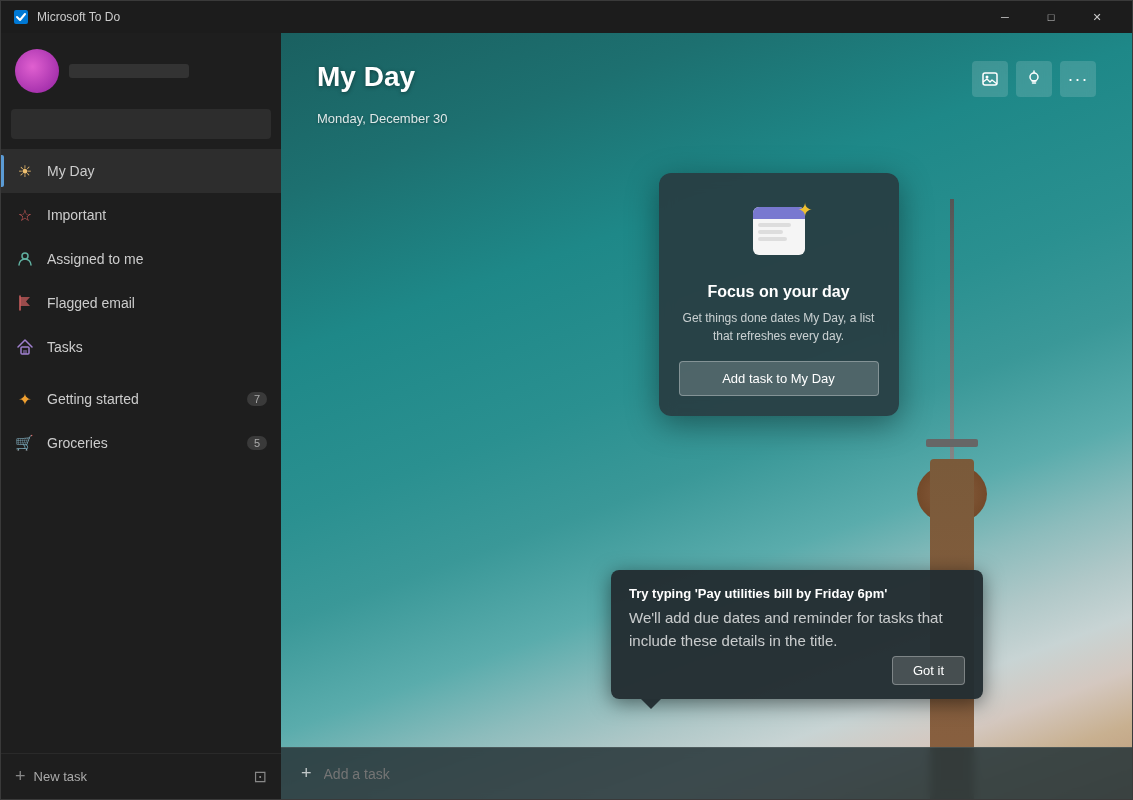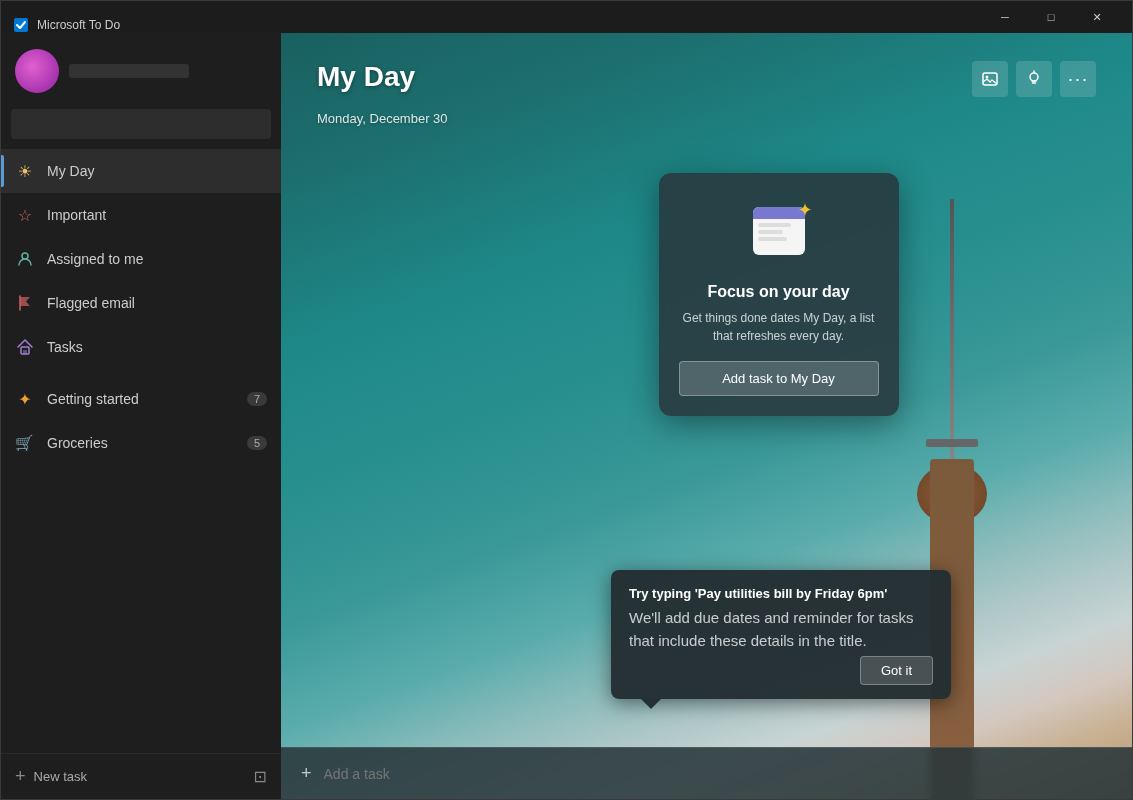--- a/index.html
+++ b/index.html
@@ -24,7 +24,7 @@
       height: 32px;
       background: #1c1c1c;
       display: flex;
-      align-items: flex-end;
+      align-items: center;
       padding: 0 12px;
       flex-shrink: 0;
     }

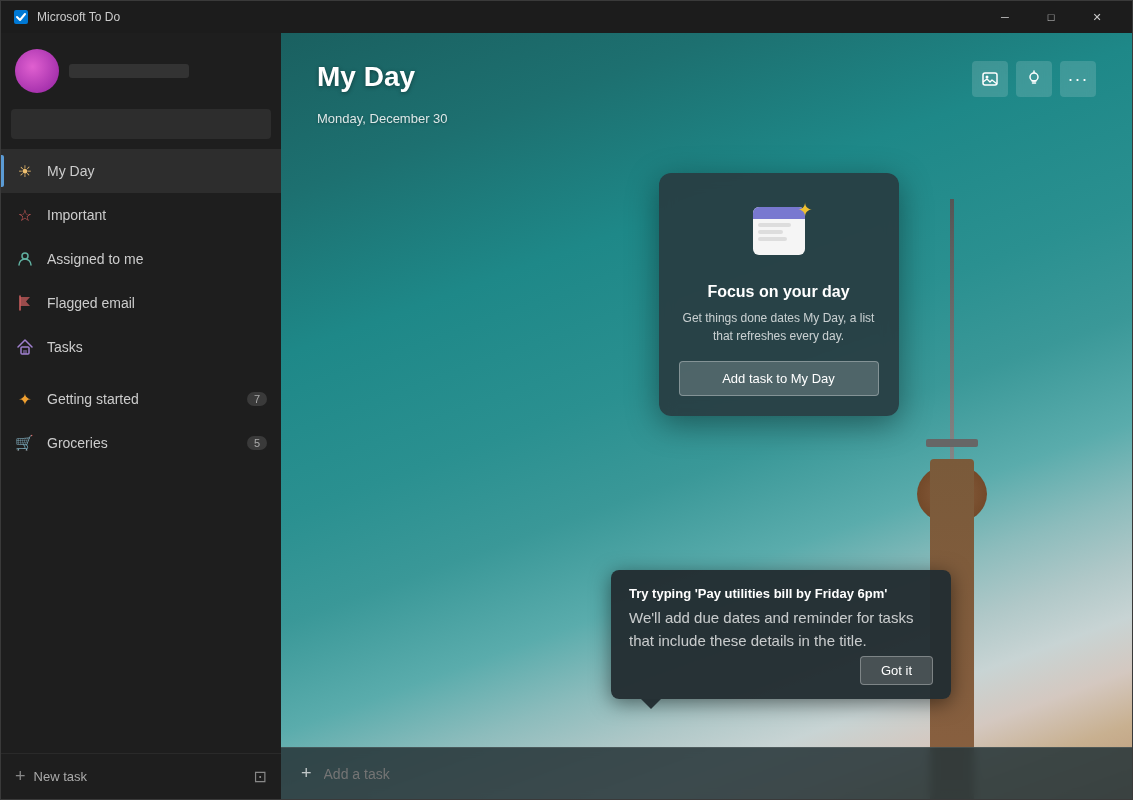--- a/index.html
+++ b/index.html
@@ -389,7 +389,7 @@
       position: absolute;
       bottom: 100px;
       left: 330px;
-      width: 340px;
+      width: 372px;
       background: rgba(35, 45, 50, 0.97);
       border-radius: 8px;
       padding: 16px 18px 14px;

